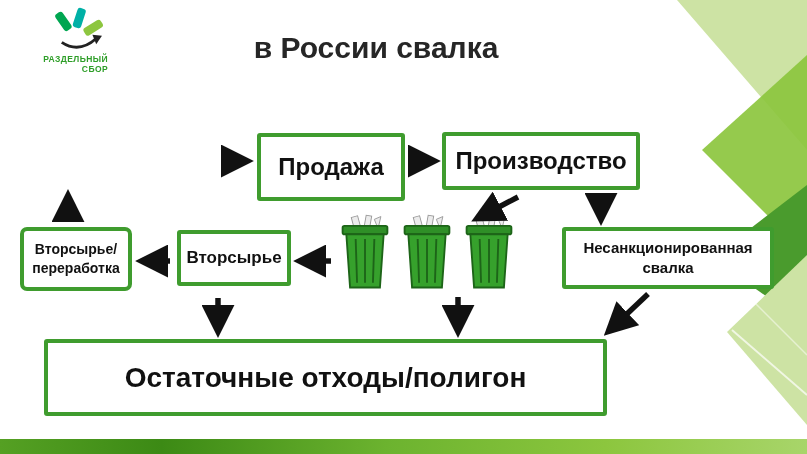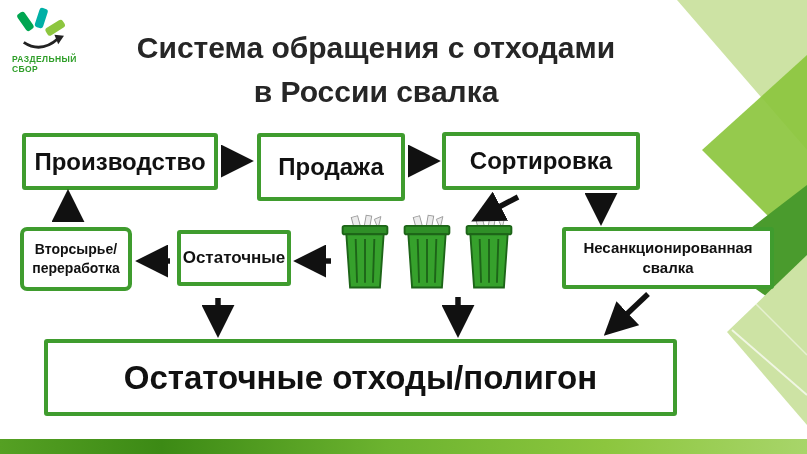--- a/index.html
+++ b/index.html
@@ -12,7 +12,7 @@
     position:absolute;left:0;bottom:0;width:100%;height:15px;
     background:linear-gradient(90deg,#55a023 0%,#3c8a15 20%,#6cb32f 48%,#8cc63e 75%,#a8d56a 100%);
   }
-  .logo{position:absolute;left:12px;top:6px;width:84px;text-align:left;}
+  .logo{position:absolute;left:24px;top:6px;width:84px;text-align:right;}
   .logo-text{font-size:8.5px;font-weight:bold;color:#2e9e28;line-height:1.2;letter-spacing:.4px;}
   .logo-text span{display:block;}
   .title{

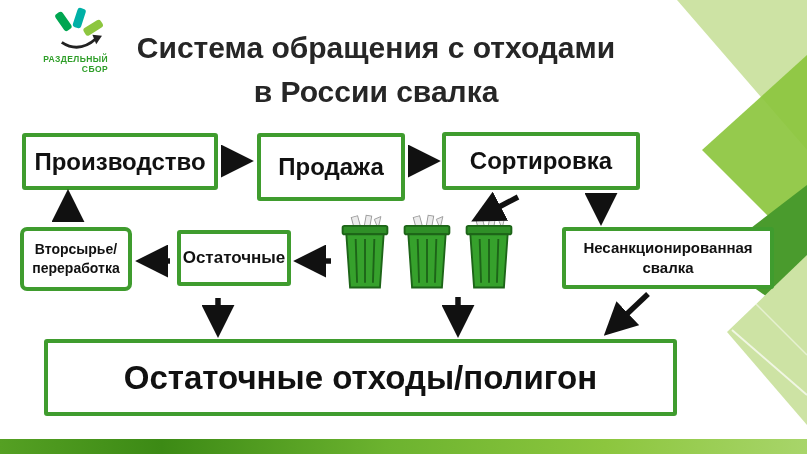--- a/index.html
+++ b/index.html
@@ -66,7 +66,6 @@
   </div>
 
   <div class="title">
-    <div>Система обращения с отходами</div>
     <div>в России свалка</div>
   </div>
 

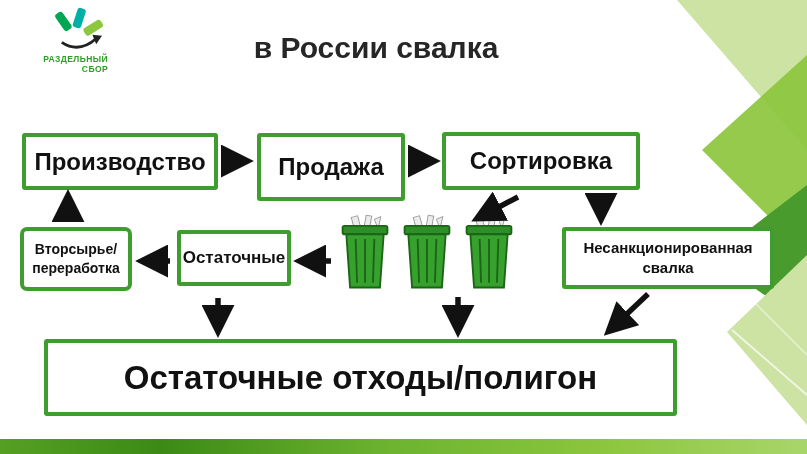--- a/index.html
+++ b/index.html
@@ -69,7 +69,6 @@
     <div>в России свалка</div>
   </div>
 
-  <div class="node node-production">Производство</div>
   <div class="node node-sale">Продажа</div>
   <div class="node node-consumption">Сортировка</div>
   <div class="node node-recycling">Вторсырье/

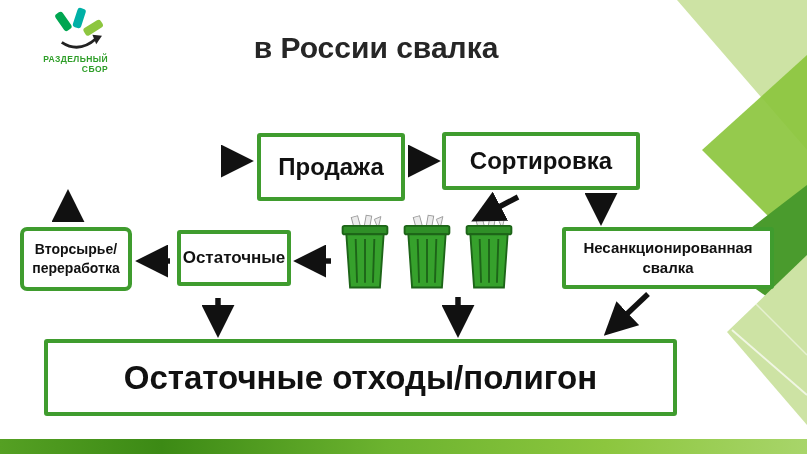--- a/index.html
+++ b/index.html
@@ -70,7 +70,7 @@
   </div>
 
   <div class="node node-sale">Продажа</div>
-  <div class="node node-consumption">Сортировка</div>
+  <div class="node node-consumption">Производство</div>
   <div class="node node-recycling">Вторсырье/
 переработка</div>
   <div class="node node-sorting">Остаточные</div>

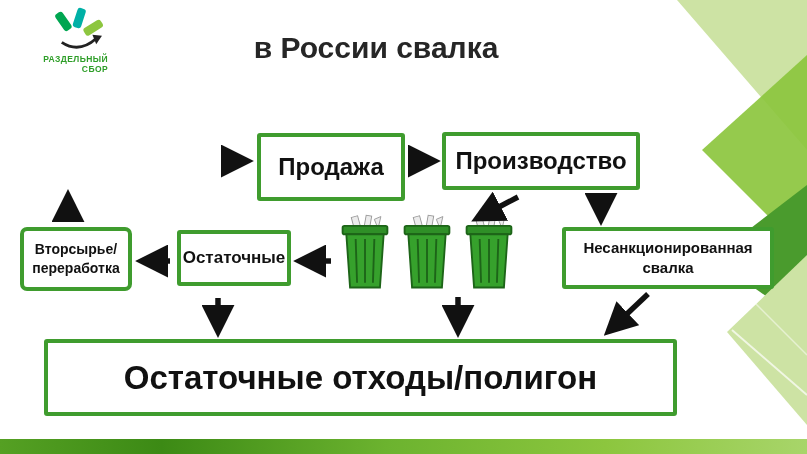--- a/index.html
+++ b/index.html
@@ -73,7 +73,7 @@
   <div class="node node-consumption">Производство</div>
   <div class="node node-recycling">Вторсырье/
 переработка</div>
-  <div class="node node-sorting">Остаточные</div>
+  <div class="node node-sorting">Вторсырье</div>
   <div class="node node-dump">Несанкционированная
 свалка</div>
   <div class="node node-landfill">Остаточные отходы/полигон</div>

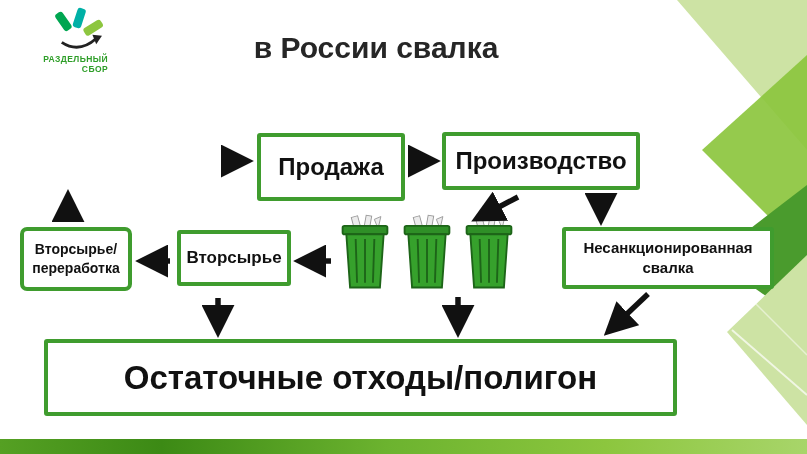--- a/index.html
+++ b/index.html
@@ -31,7 +31,7 @@
   .node-recycling{left:20px;top:227px;width:112px;height:64px;font-size:14px;line-height:1.35;border-radius:7px;}
   .node-sorting{left:177px;top:230px;width:114px;height:56px;font-size:17px;}
   .node-dump{left:562px;top:227px;width:212px;height:62px;font-size:15px;line-height:1.35;}
-  .node-landfill{left:44px;top:339px;width:633px;height:77px;font-size:33px;}
+  .node-landfill{left:44px;top:339px;width:563px;height:77px;font-size:28px;}
   .arrows{position:absolute;left:0;top:0;pointer-events:none;}
   .bins{position:absolute;left:337px;top:212px;display:flex;gap:6px;}
 </style>

